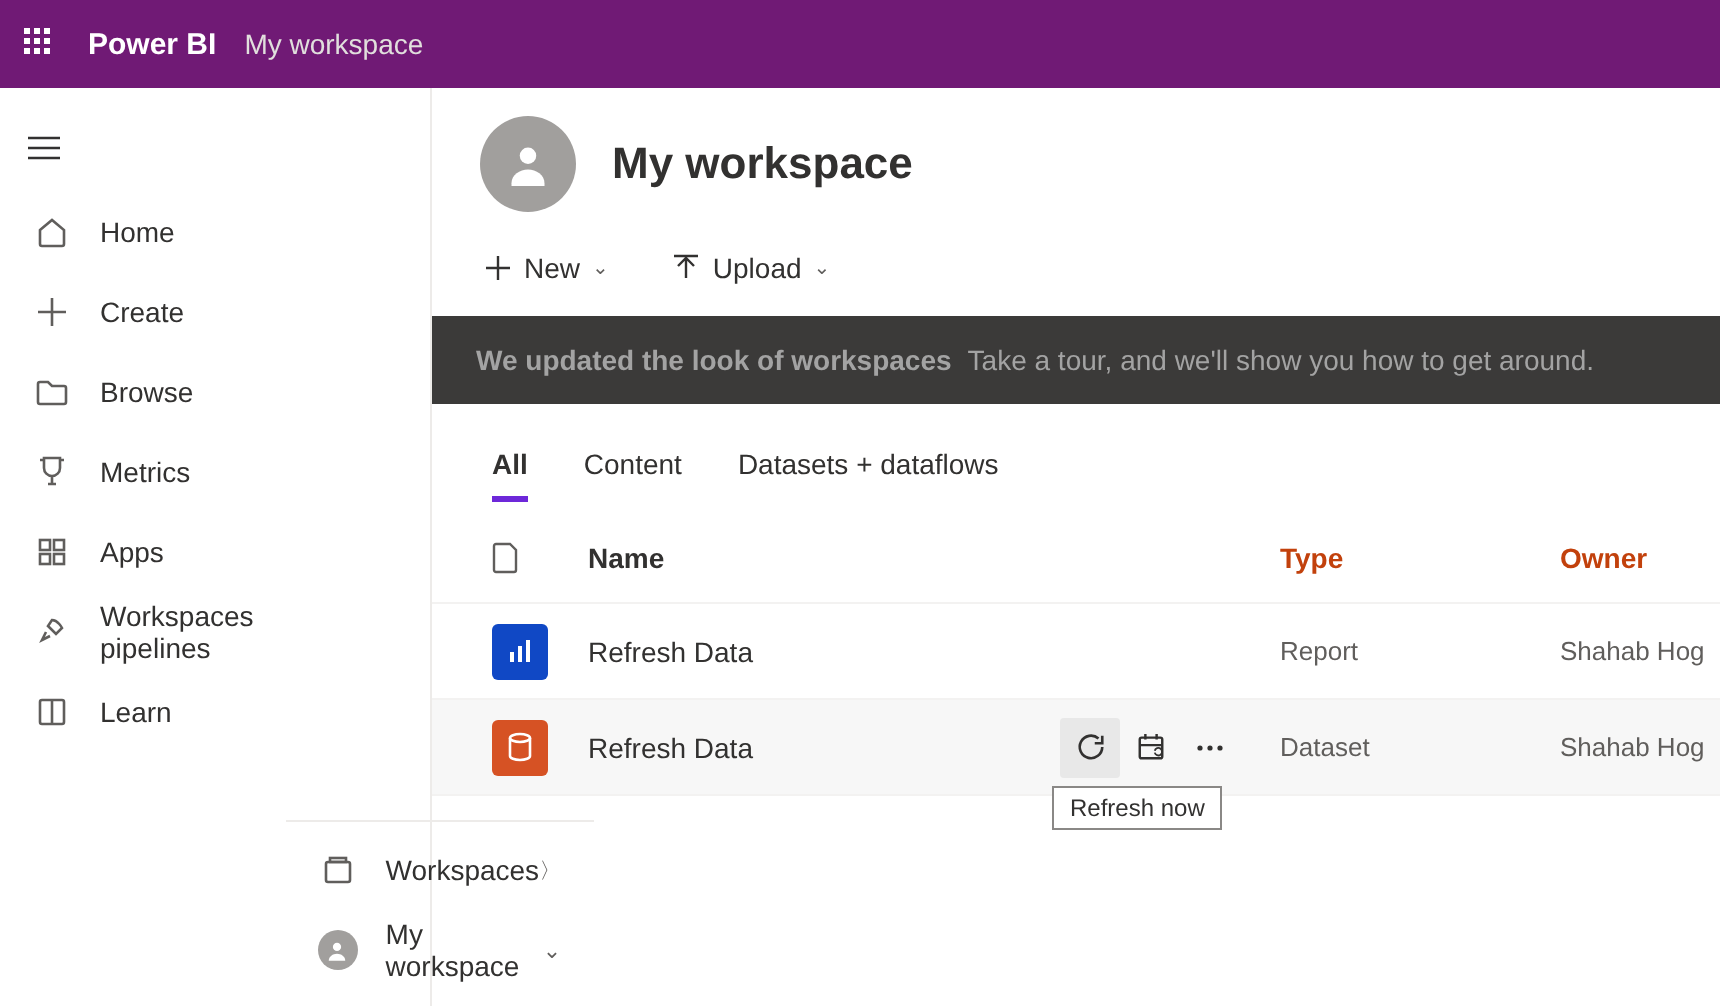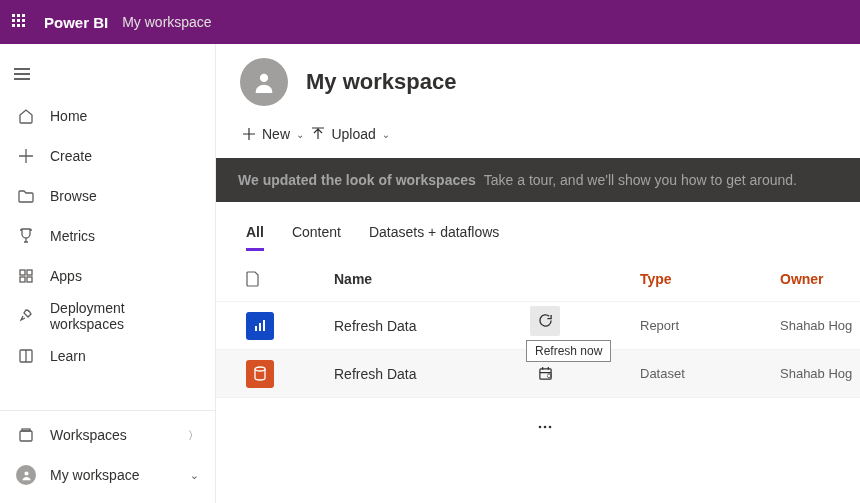--- a/index.html
+++ b/index.html
@@ -13,7 +13,7 @@
 
 .shell { display: flex; height: calc(503px - 44px); }
 
-.sidebar { width: 216px; border-right: 1px solid #edebe9; display: flex; flex-direction: column; background: #fff; }
+.sidebar { width: 216px; border-right: 1px solid #edebe9; display: flex; flex-direction: row; background: #fff; }
 .nav-top { padding: 8px 0; }
 .hamburger { width: 44px; height: 44px; display: flex; align-items: center; justify-content: center; cursor: pointer; }
 .nav-item { display: flex; align-items: center; height: 40px; padding: 0 16px; cursor: pointer; color: #323130; }

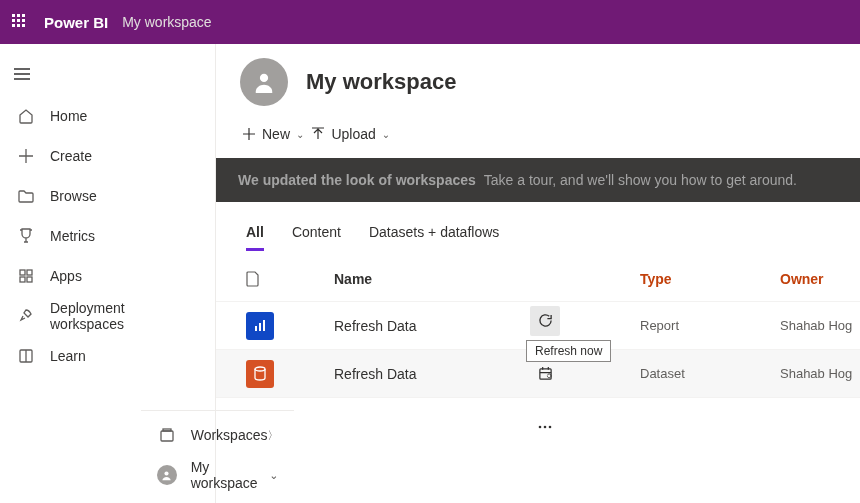--- a/index.html
+++ b/index.html
@@ -29,7 +29,7 @@
 .header .avatar { width: 48px; height: 48px; border-radius: 50%; background: #a19f9d; display: flex; align-items: center; justify-content: center; margin-right: 18px; }
 .page-title { font-size: 22px; font-weight: 600; }
 
-.cmdbar { display: flex; align-items: center; padding: 0 24px 12px 24px; gap: 3px; }
+.cmdbar { display: flex; align-items: center; padding: 0 24px 12px 24px; gap: 28px; }
 .cmd { display: flex; align-items: center; gap: 6px; cursor: pointer; color: #323130; padding: 4px 2px; }
 .cmd .ic { width: 14px; display: flex; align-items: center; justify-content: center; }
 .cmd .cv { font-size: 10px; color: #605e5c; }

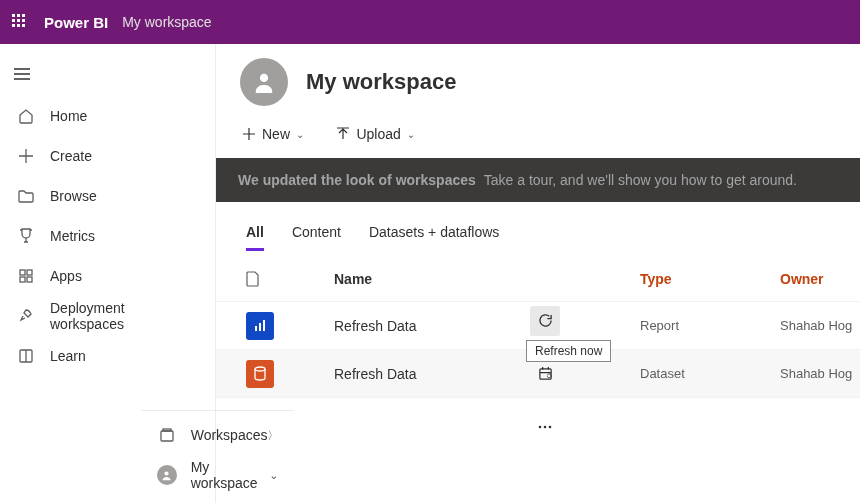--- a/index.html
+++ b/index.html
@@ -46,7 +46,7 @@
 .row.header-row { font-weight: 600; height: 46px; }
 .row.hover { background: #f7f7f7; }
 .col-icon { width: 48px; display: flex; align-items: center; }
-.col-name { flex: 1; min-width: 0; margin-left: 40px; }
+.col-name { flex: 1; min-width: 0; }
 .col-actions { width: 110px; display: flex; align-items: flex-start; gap: 23px; position: relative; flex-direction: column; }
 .col-type { width: 140px; color: #605e5c; font-size: 13px; }
 .col-owner { width: 80px; overflow: hidden; white-space: nowrap; color: #605e5c; font-size: 13px; }

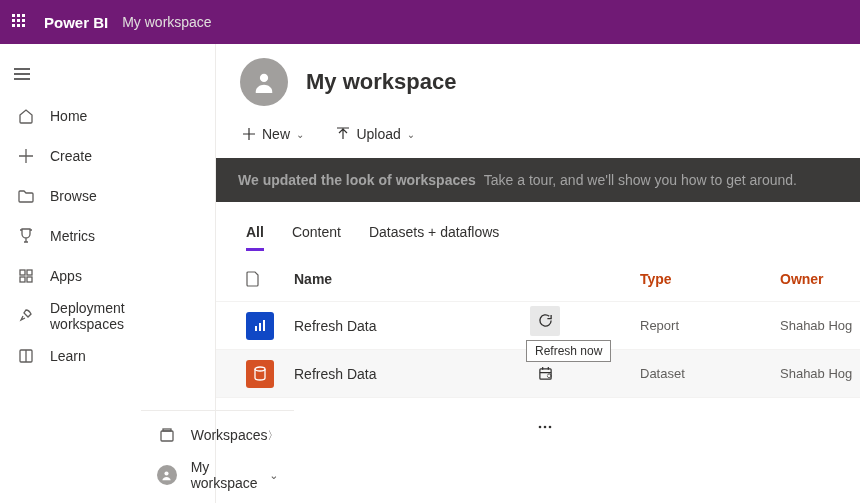--- a/index.html
+++ b/index.html
@@ -138,7 +138,7 @@
               <path d="M7 1c3 0 5 4 5 4l-3 3-4-4s2-3 2-3zM4 7l-2 4 4-2"></path>
             </svg>
           </div>
-        <span class="nav-label">Deployment workspaces</span>
+        <span class="nav-label">Workspaces pipelines</span>
       </div>
       <div class="nav-item">
         <div class="nav-icon">

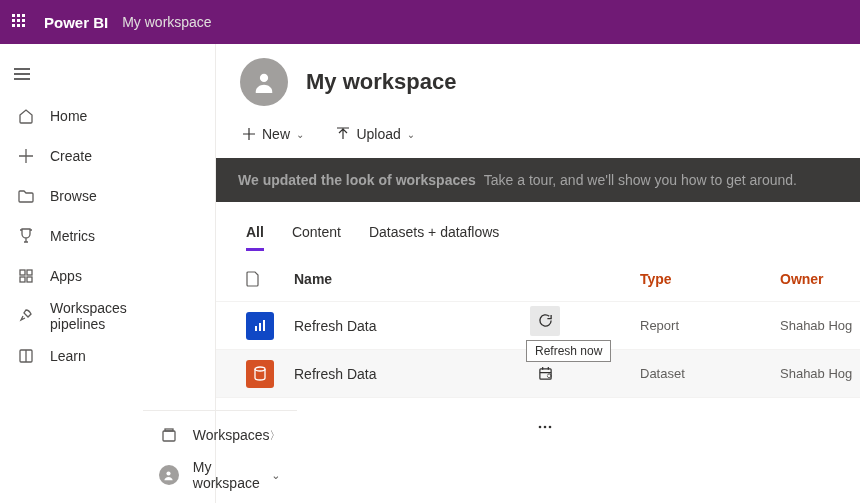--- a/index.html
+++ b/index.html
@@ -47,7 +47,7 @@
 .row.hover { background: #f7f7f7; }
 .col-icon { width: 48px; display: flex; align-items: center; }
 .col-name { flex: 1; min-width: 0; }
-.col-actions { width: 110px; display: flex; align-items: flex-start; gap: 23px; position: relative; flex-direction: column; }
+.col-actions { width: 110px; display: flex; align-items: flex-end; gap: 0; position: relative; }
 .col-type { width: 140px; color: #605e5c; font-size: 13px; }
 .col-owner { width: 80px; overflow: hidden; white-space: nowrap; color: #605e5c; font-size: 13px; }
 .row.header-row .col-type, .row.header-row .col-owner { color: #c2410c; font-size: 14px; }

